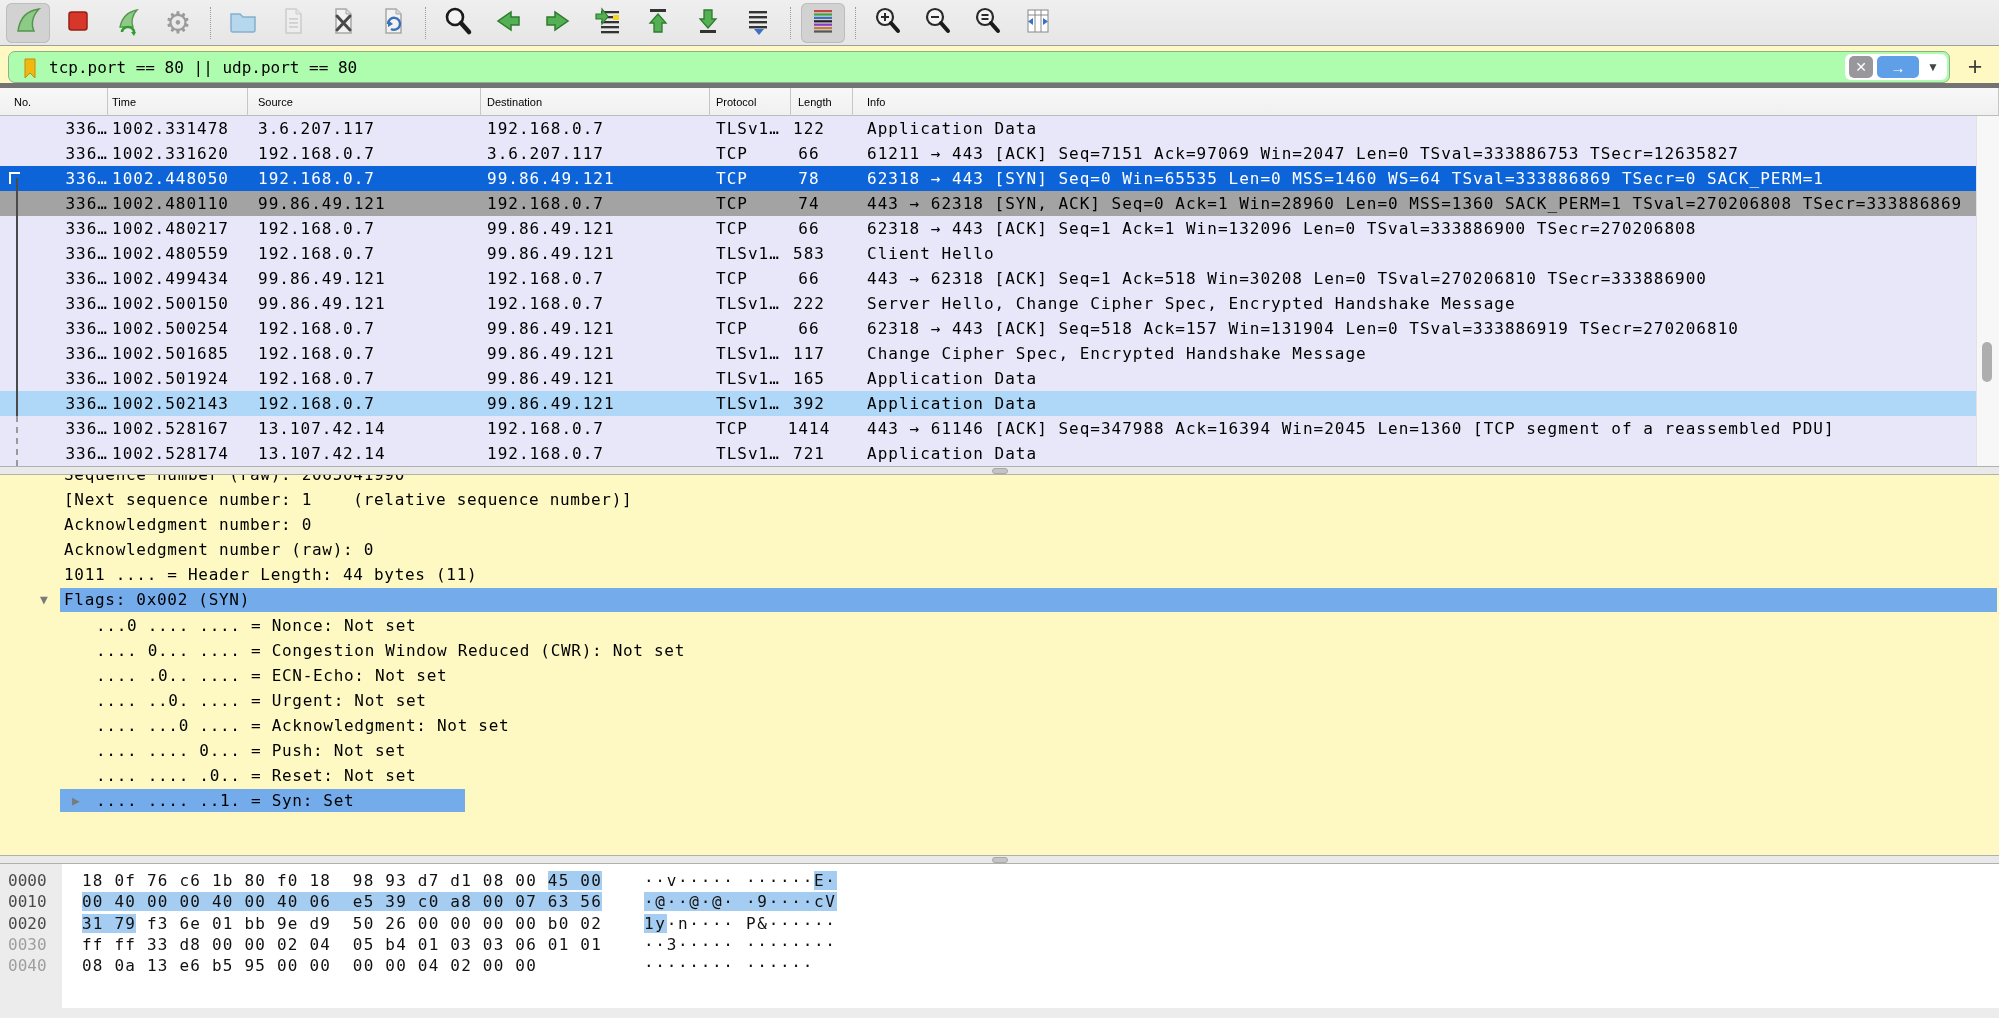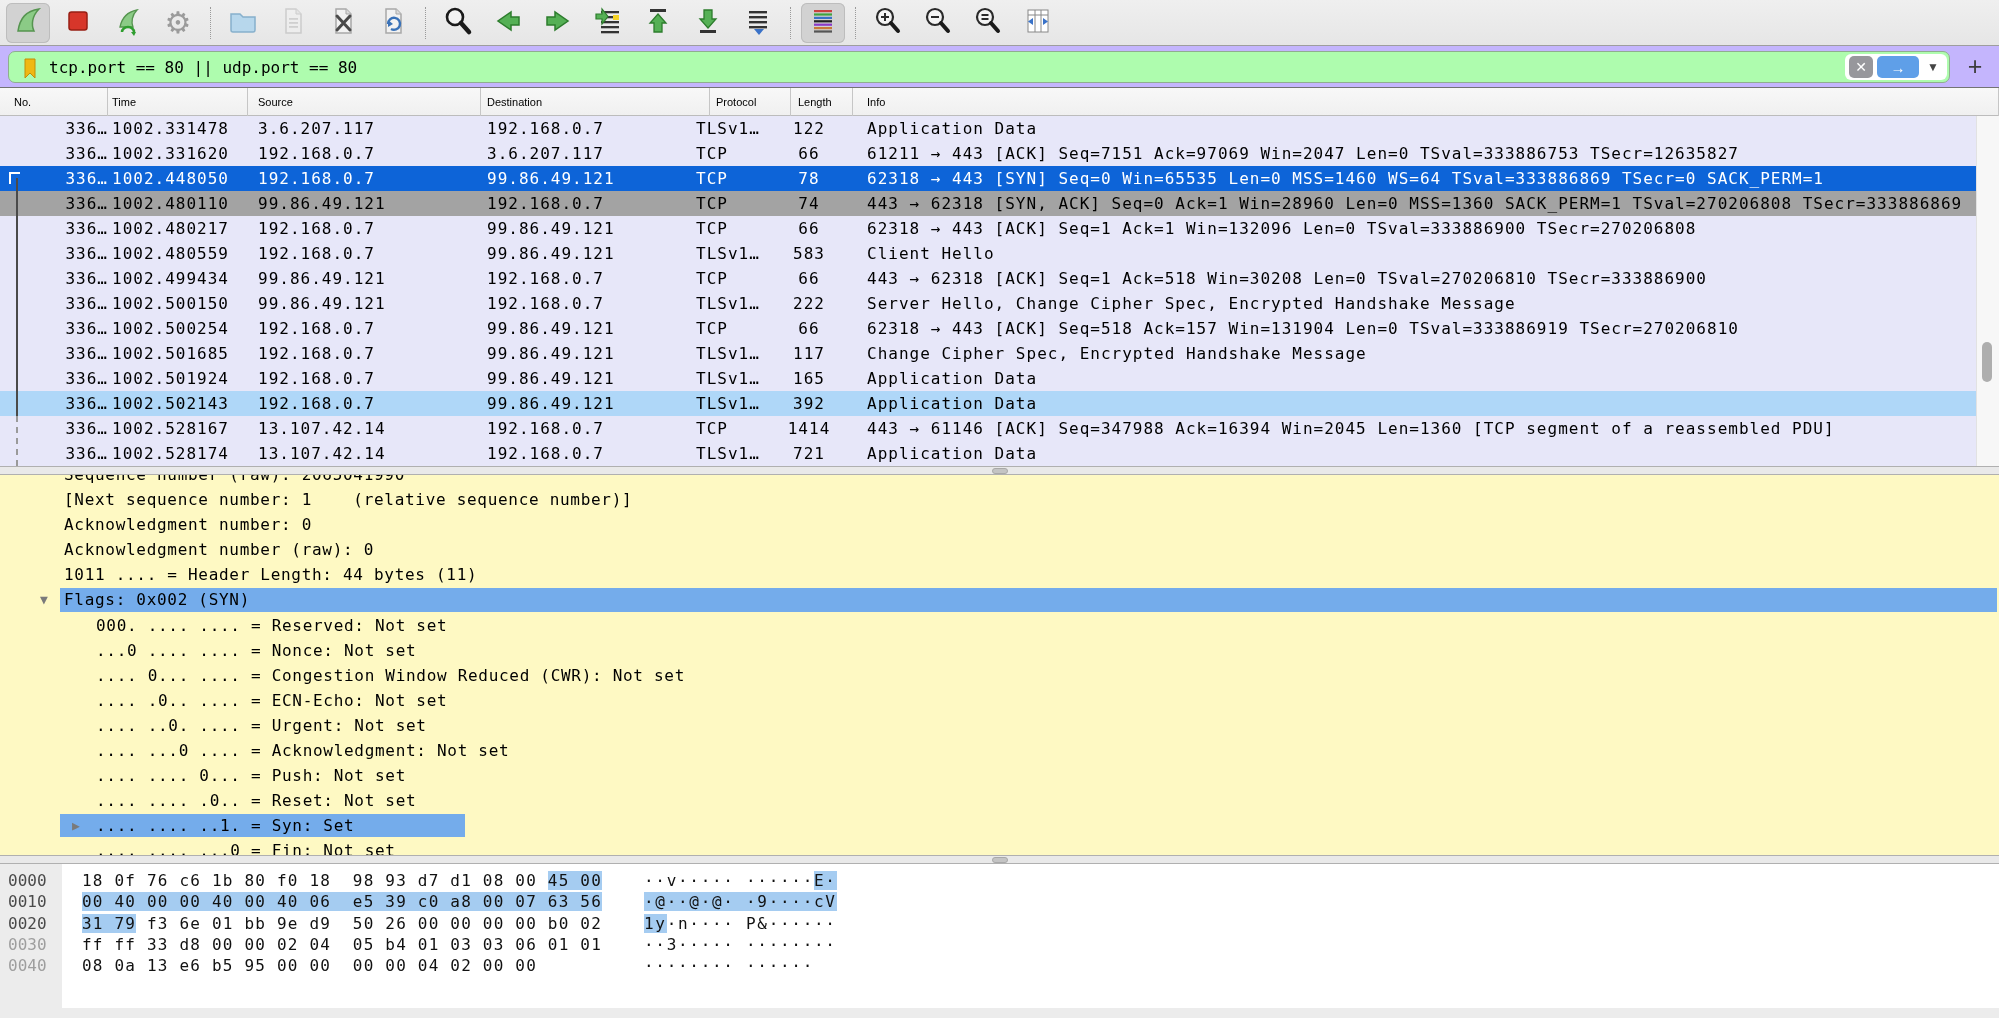--- a/index.html
+++ b/index.html
@@ -18,7 +18,7 @@
   .glyph { line-height:1; }
 
   
-  #filterbar { height:42px; background:#c4b5fd; border-bottom:1px solid #737373;
+  #filterbar { height:42px; background:#fef9c3; border-bottom:5px solid #737373;
                position:relative; display:flex; align-items:center; }
   #filterInput { position:absolute; left:8px; top:5px; height:32px; width:1942px;
                  background:#aefcae; border:1px solid #8fae8f; border-radius:7px;

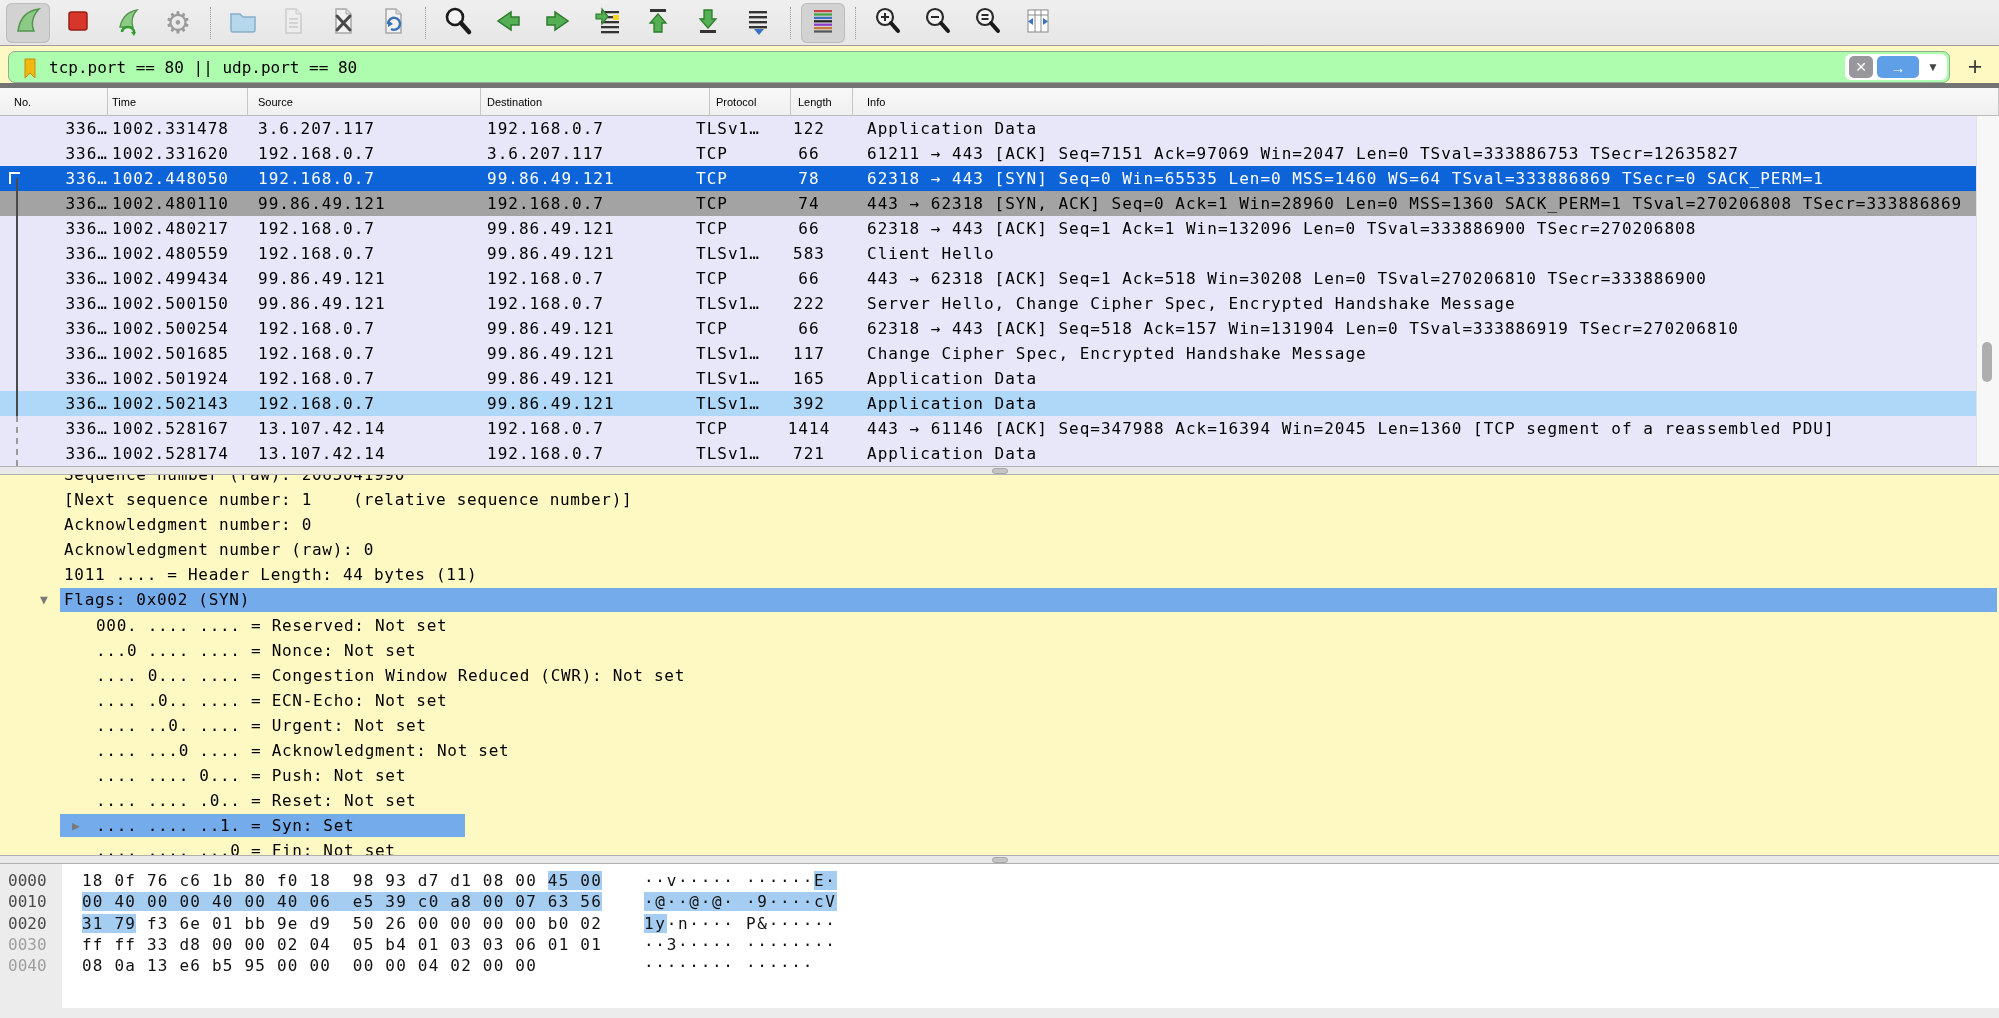--- a/index.html
+++ b/index.html
@@ -52,7 +52,7 @@
   .c-time { left:112px; }
   .c-src  { left:258px; }
   .c-dst  { left:487px; }
-  .c-pro  { left:696px; }
+  .c-pro  { left:716px; }
   .c-len  { left:770px; width:78px; text-align:center; }
   .c-inf  { left:867px; }
   #convBracket { position:absolute; left:9px; width:11px; height:12px;

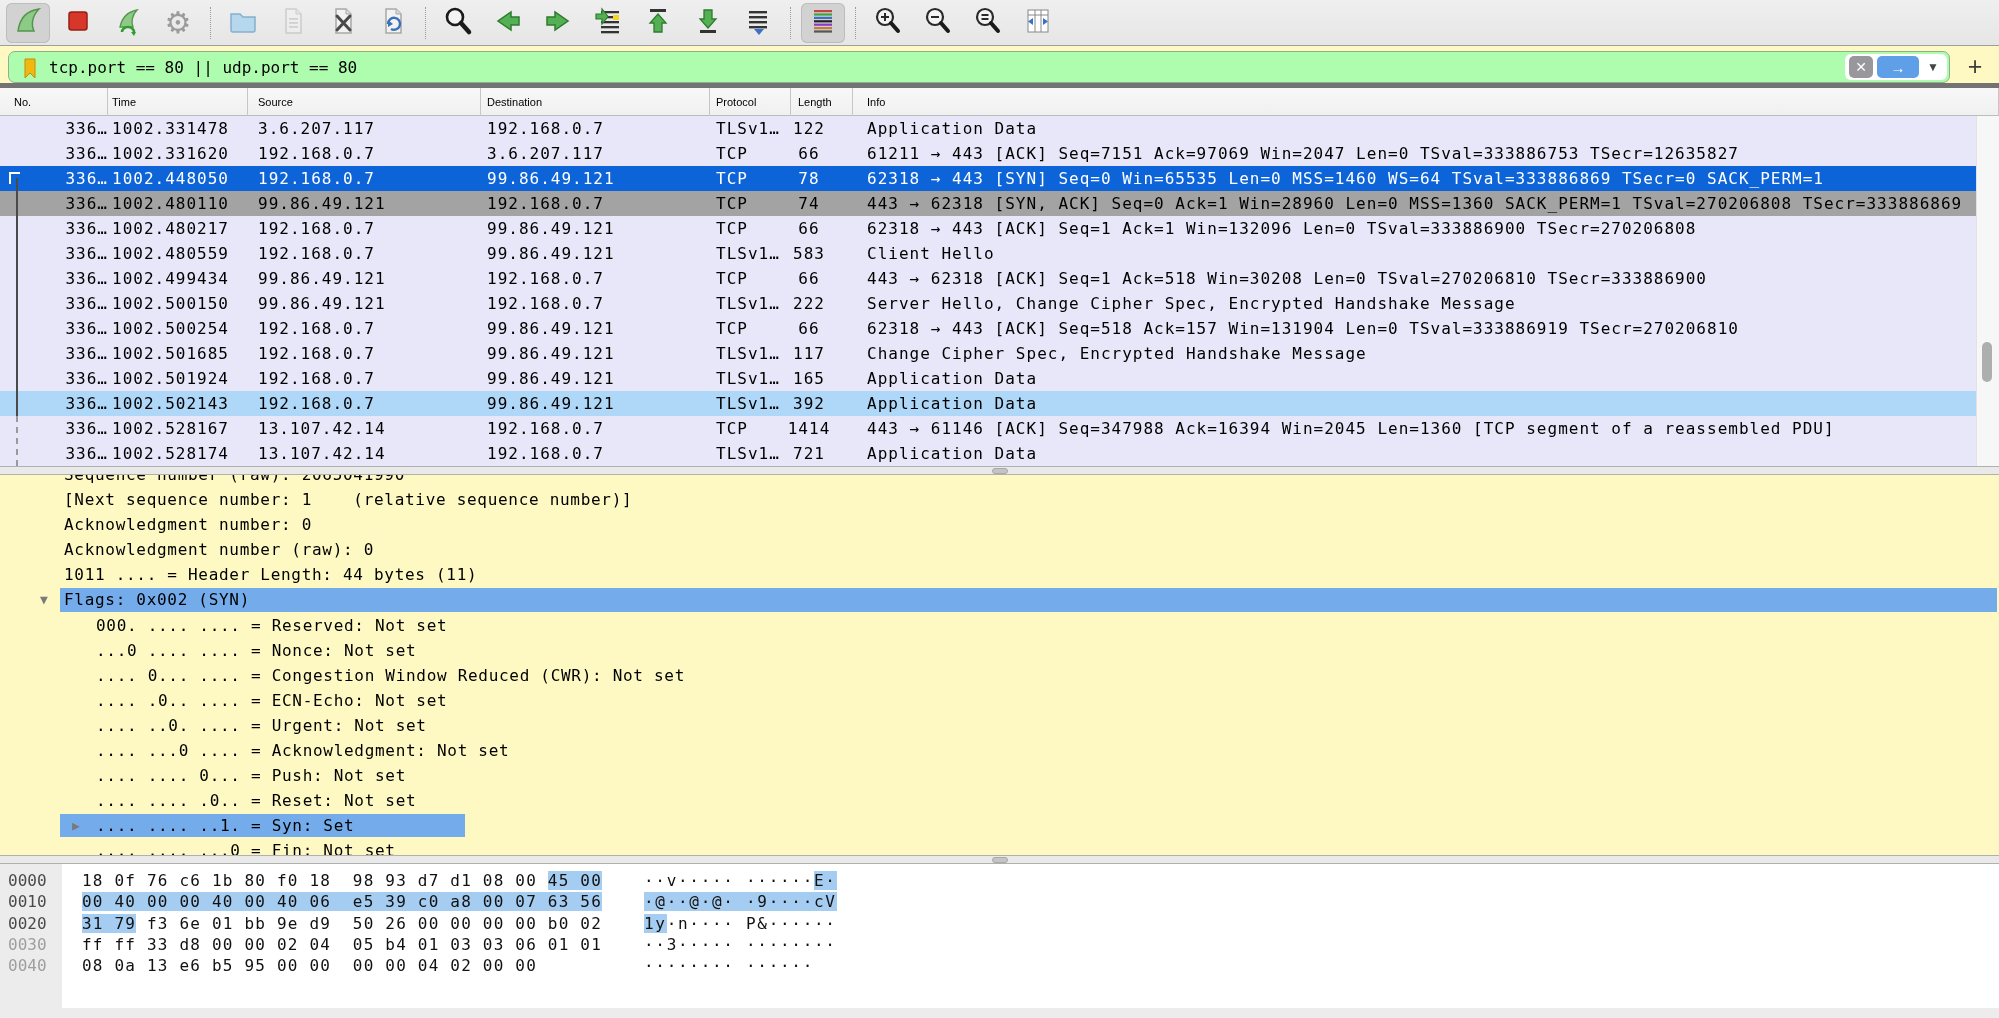--- a/index.html
+++ b/index.html
@@ -417,7 +417,6 @@
       <div class="drow ind1"><span class="txt">Acknowledgment number (raw): 0</span></div>
       <div class="drow ind1"><span class="txt">1011 .... = Header Length: 44 bytes (11)</span></div>
       <div class="drow ind1"><div class="dhl" style="left: 60px; right: 2px;"></div><span class="exp open">▼</span><span class="txt">Flags: 0x002 (SYN)</span></div>
-      <div class="drow ind2"><span class="txt">000. .... .... = Reserved: Not set</span></div>
       <div class="drow ind2"><span class="txt">...0 .... .... = Nonce: Not set</span></div>
       <div class="drow ind2"><span class="txt">.... 0... .... = Congestion Window Reduced (CWR): Not set</span></div>
       <div class="drow ind2"><span class="txt">.... .0.. .... = ECN-Echo: Not set</span></div>

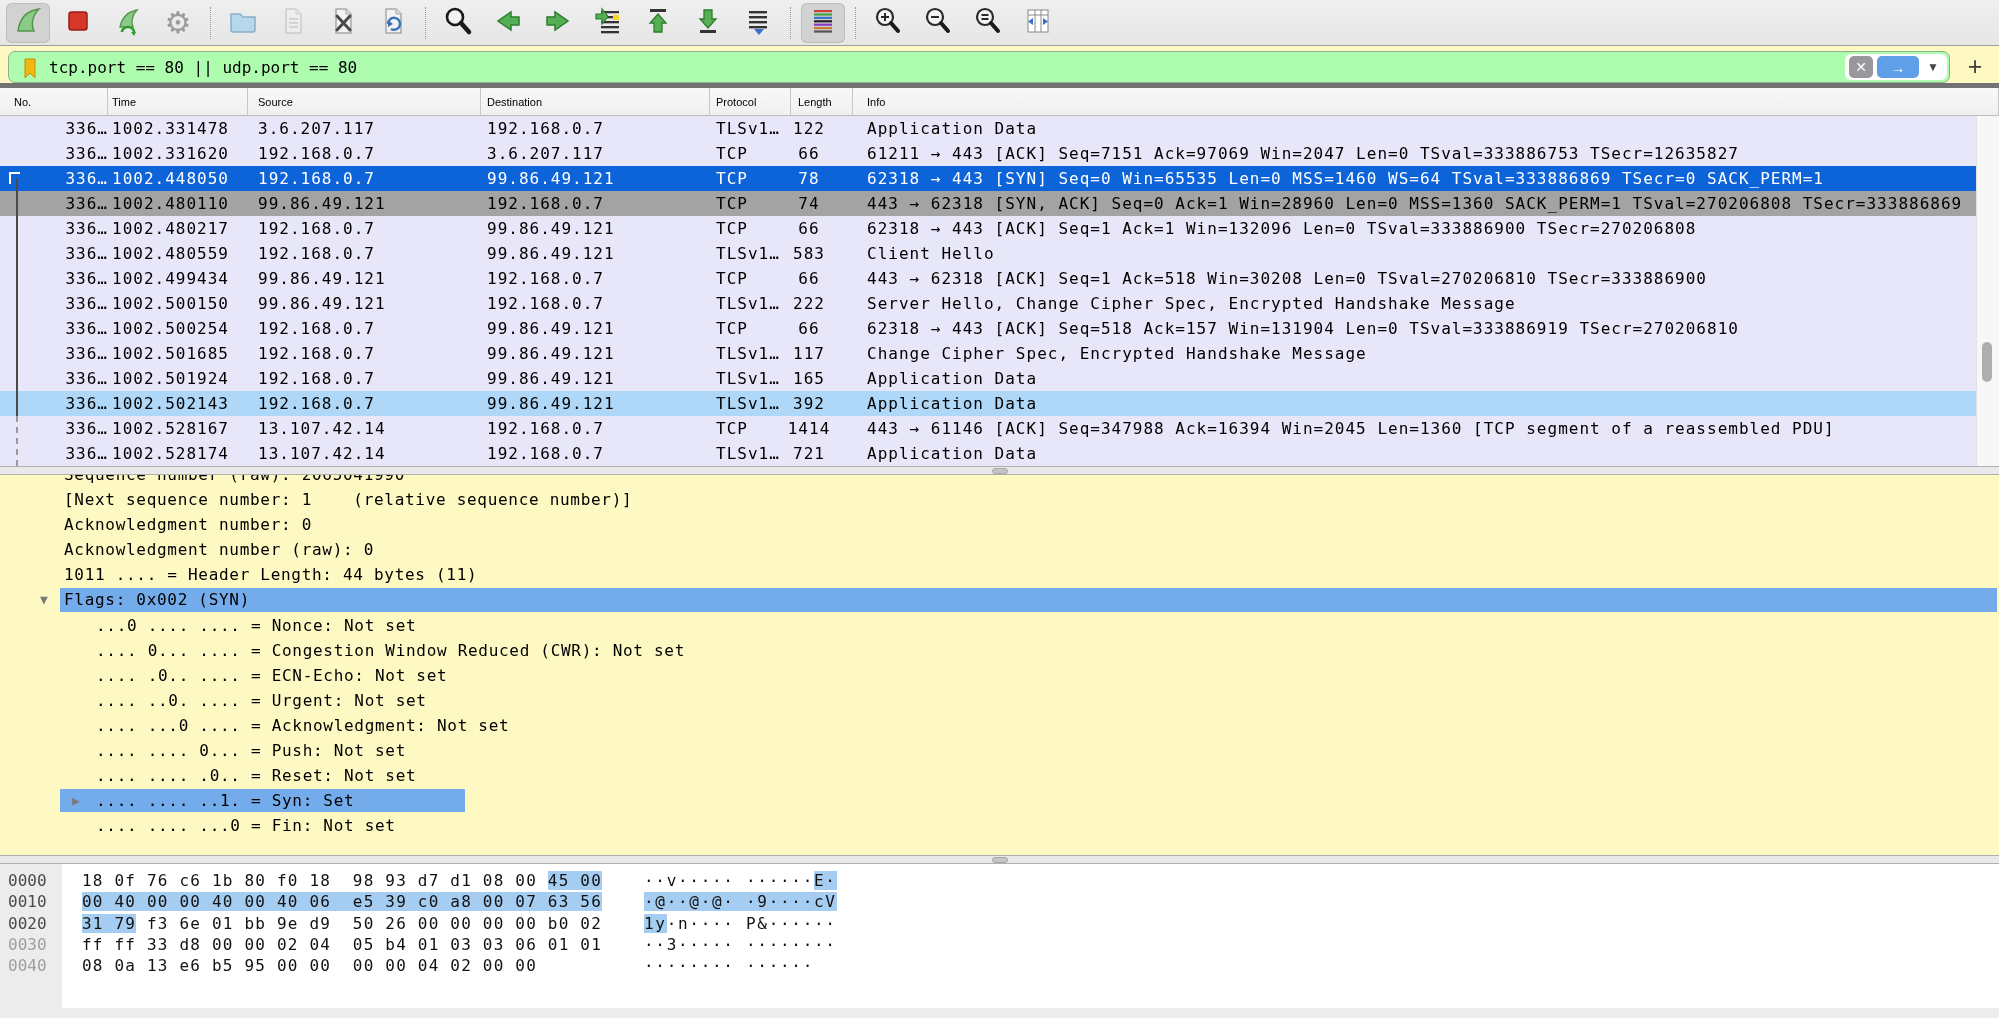--- a/index.html
+++ b/index.html
@@ -425,7 +425,6 @@
       <div class="drow ind2"><span class="txt">.... .... 0... = Push: Not set</span></div>
       <div class="drow ind2"><span class="txt">.... .... .0.. = Reset: Not set</span></div>
       <div class="drow ind2"><div class="dhl" style="left: 60px; width: 405px;"></div><span class="exp closed">▶</span><span class="txt">.... .... ..1. = Syn: Set</span></div>
-      <div class="drow ind2"><span class="txt">.... .... ...0 = Fin: Not set</span></div>
     </div>
 </div>
 

